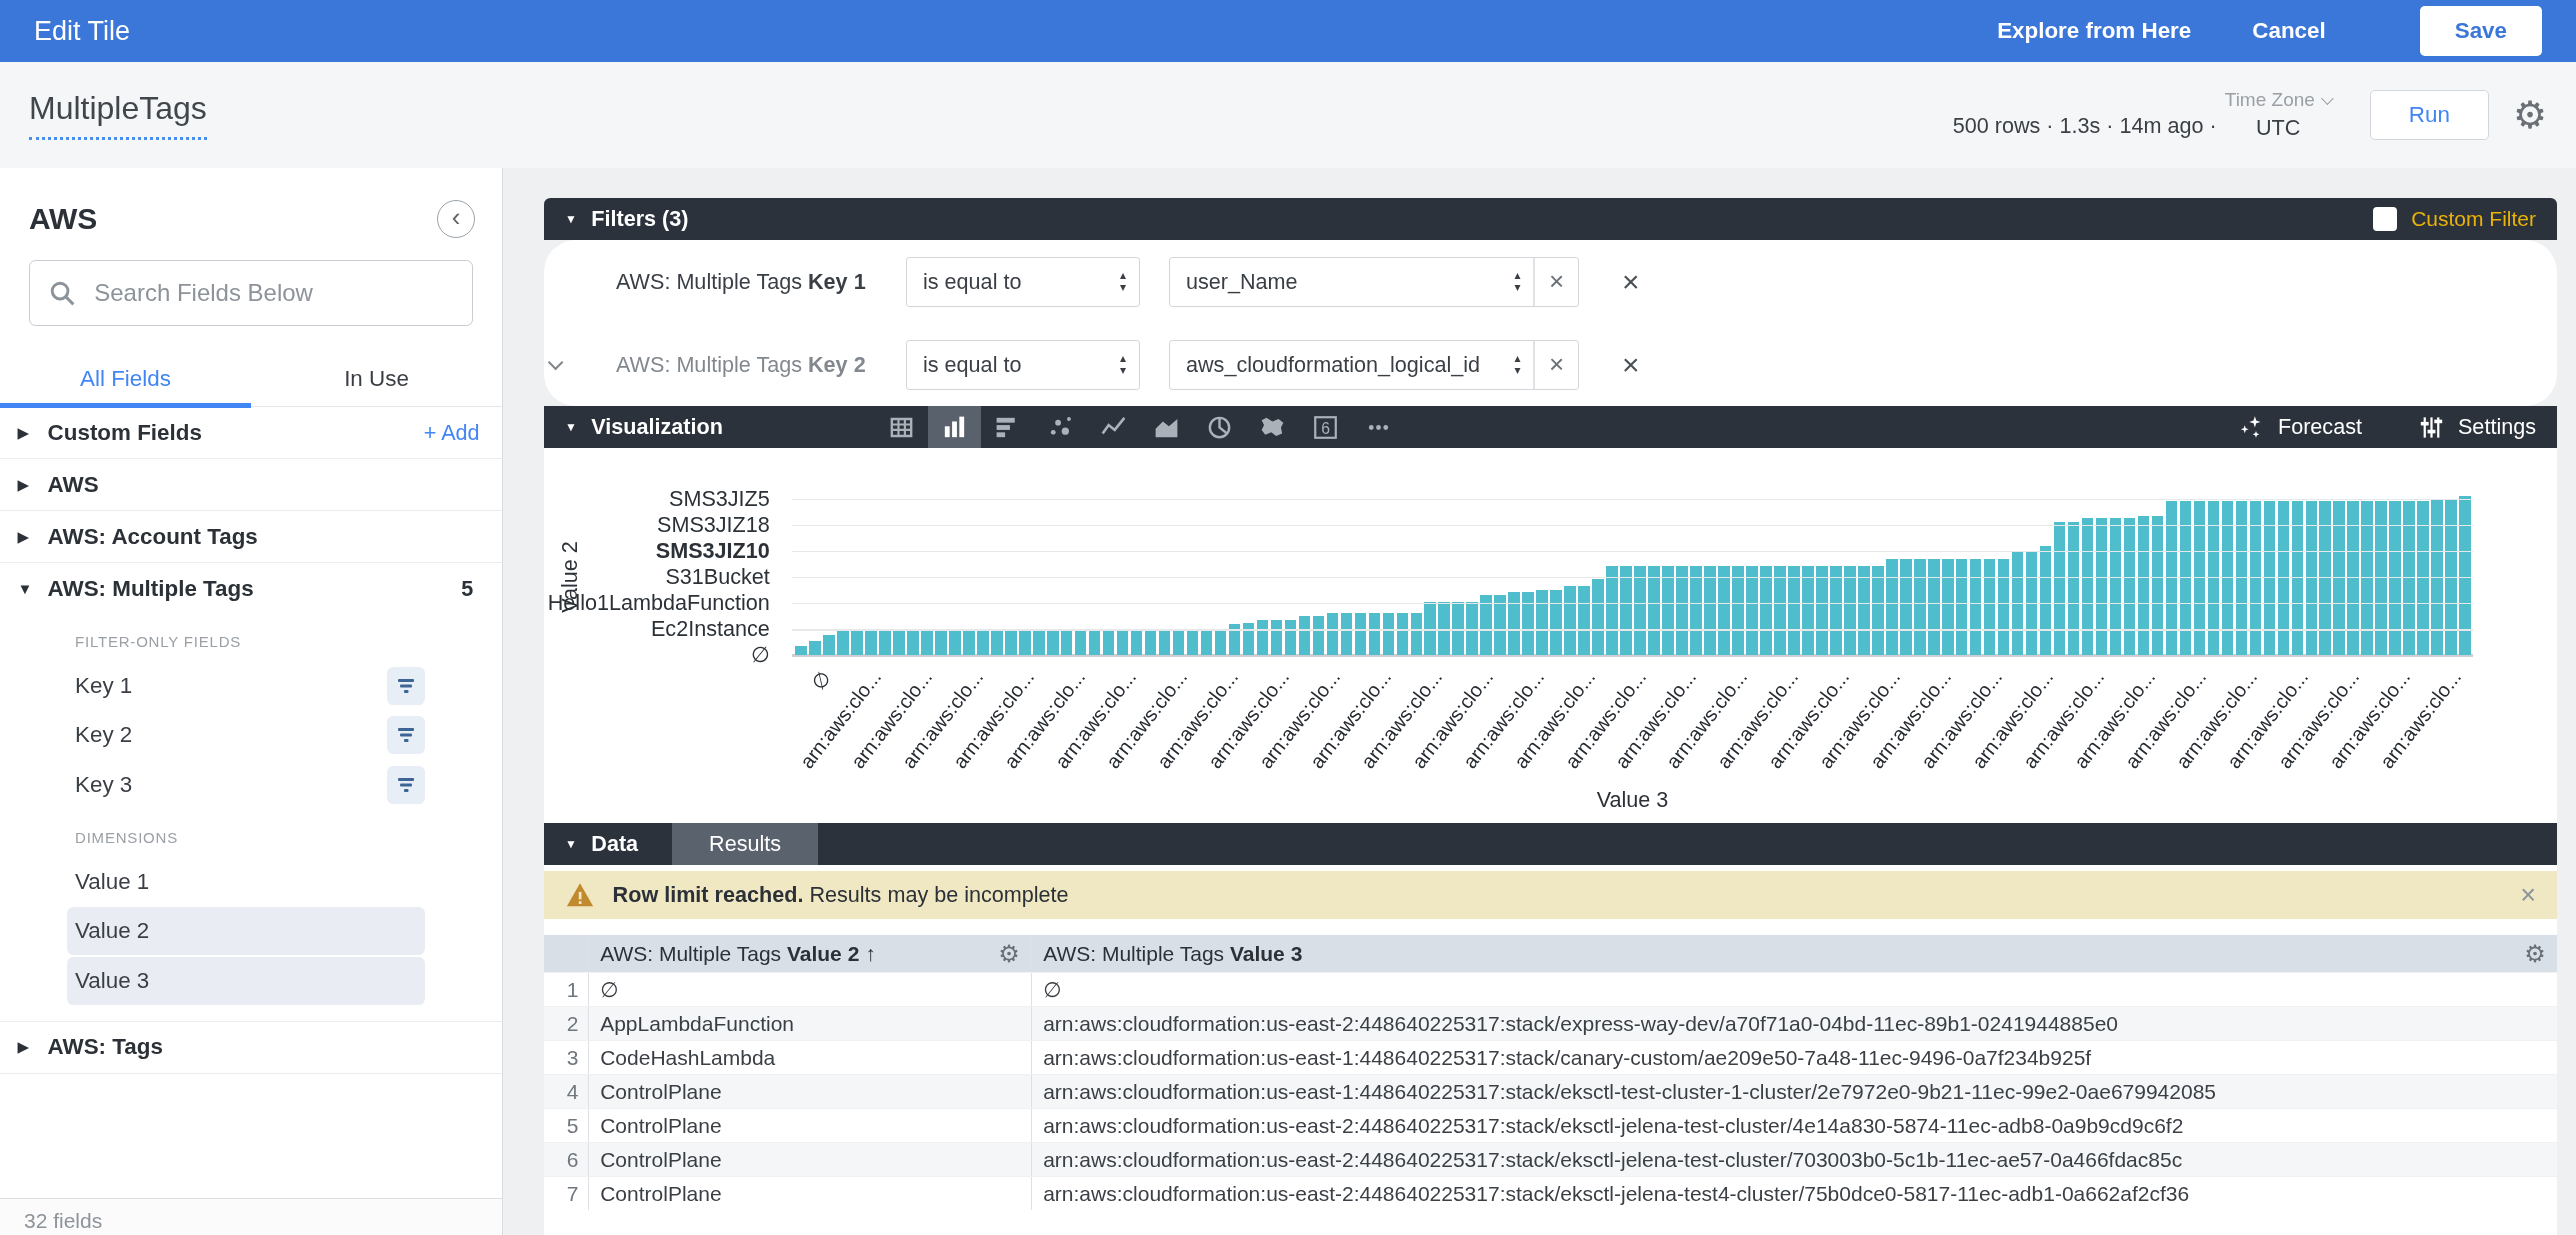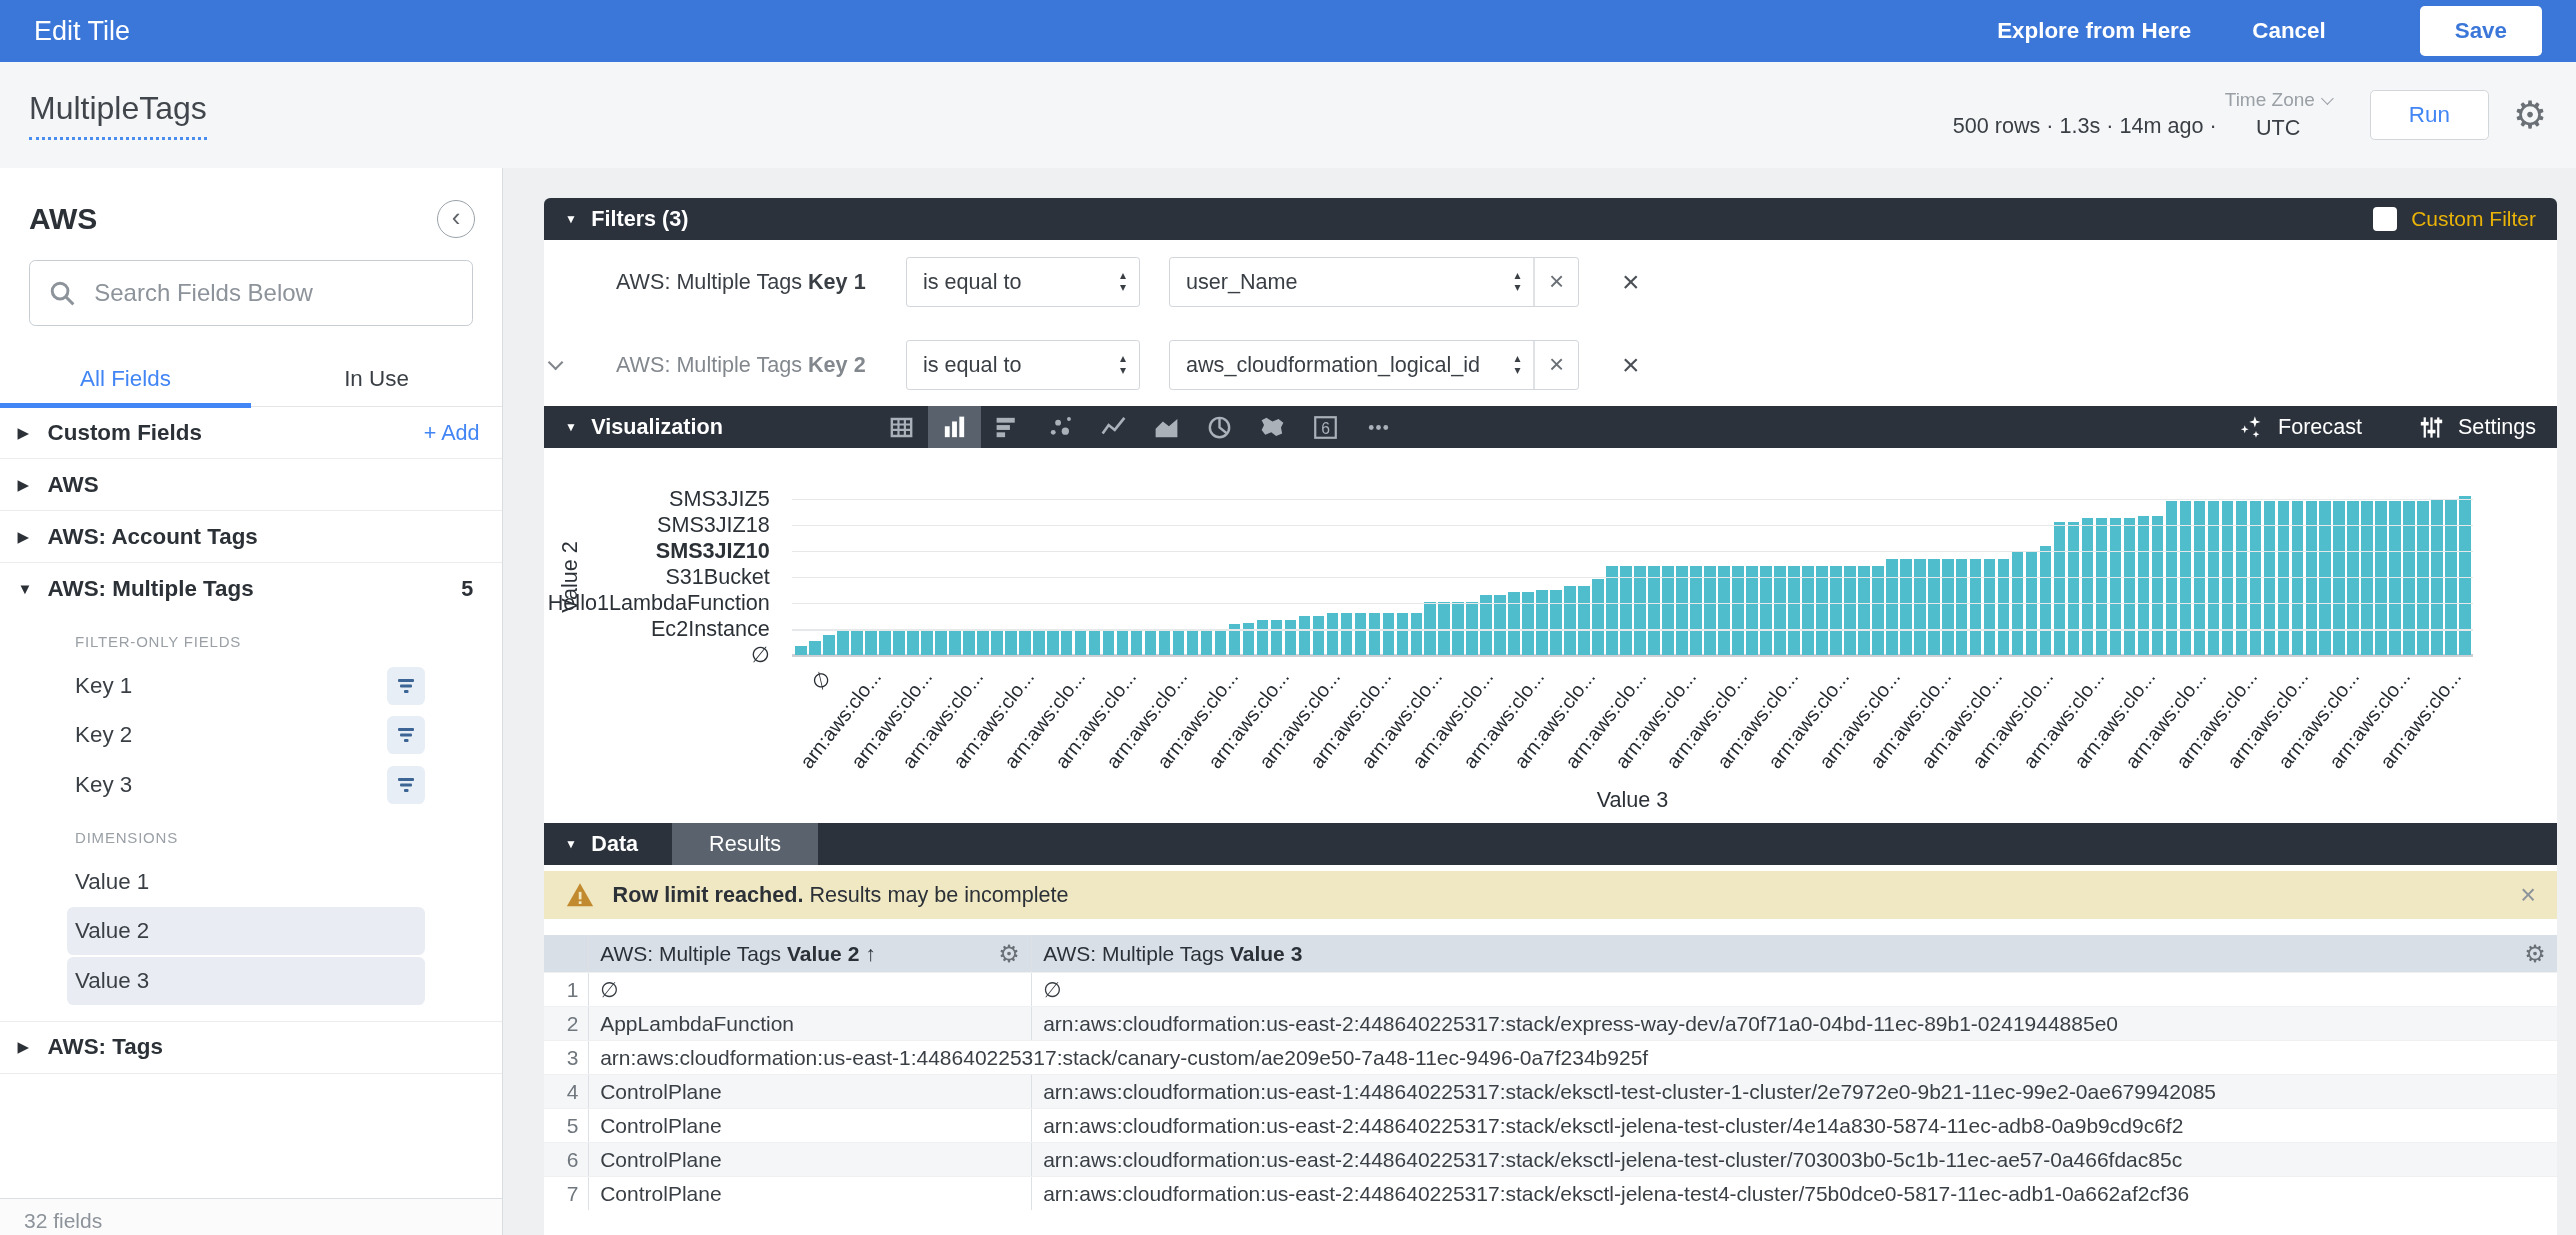--- a/index.html
+++ b/index.html
@@ -74,7 +74,7 @@
   .cb { width:24px; height:24px; background:#fff; border-radius:4px; cursor:pointer; }
   .cb-label { font-size:21px; font-weight:normal; color:#eab308; }
 
-  .filters-body { background:#fff; }
+  .filters-body { background:#fff;border-radius:32px; }
   .filter-row { height:83px; display:flex; align-items:center; position:relative; padding-left:72px; }
   .row-chevron { position:absolute; left:6.4px; top:34px; width:11.2px; height:11.2px;
     border-right:2.4px solid #80868c; border-bottom:2.4px solid #80868c; transform:rotate(45deg); cursor:pointer; }

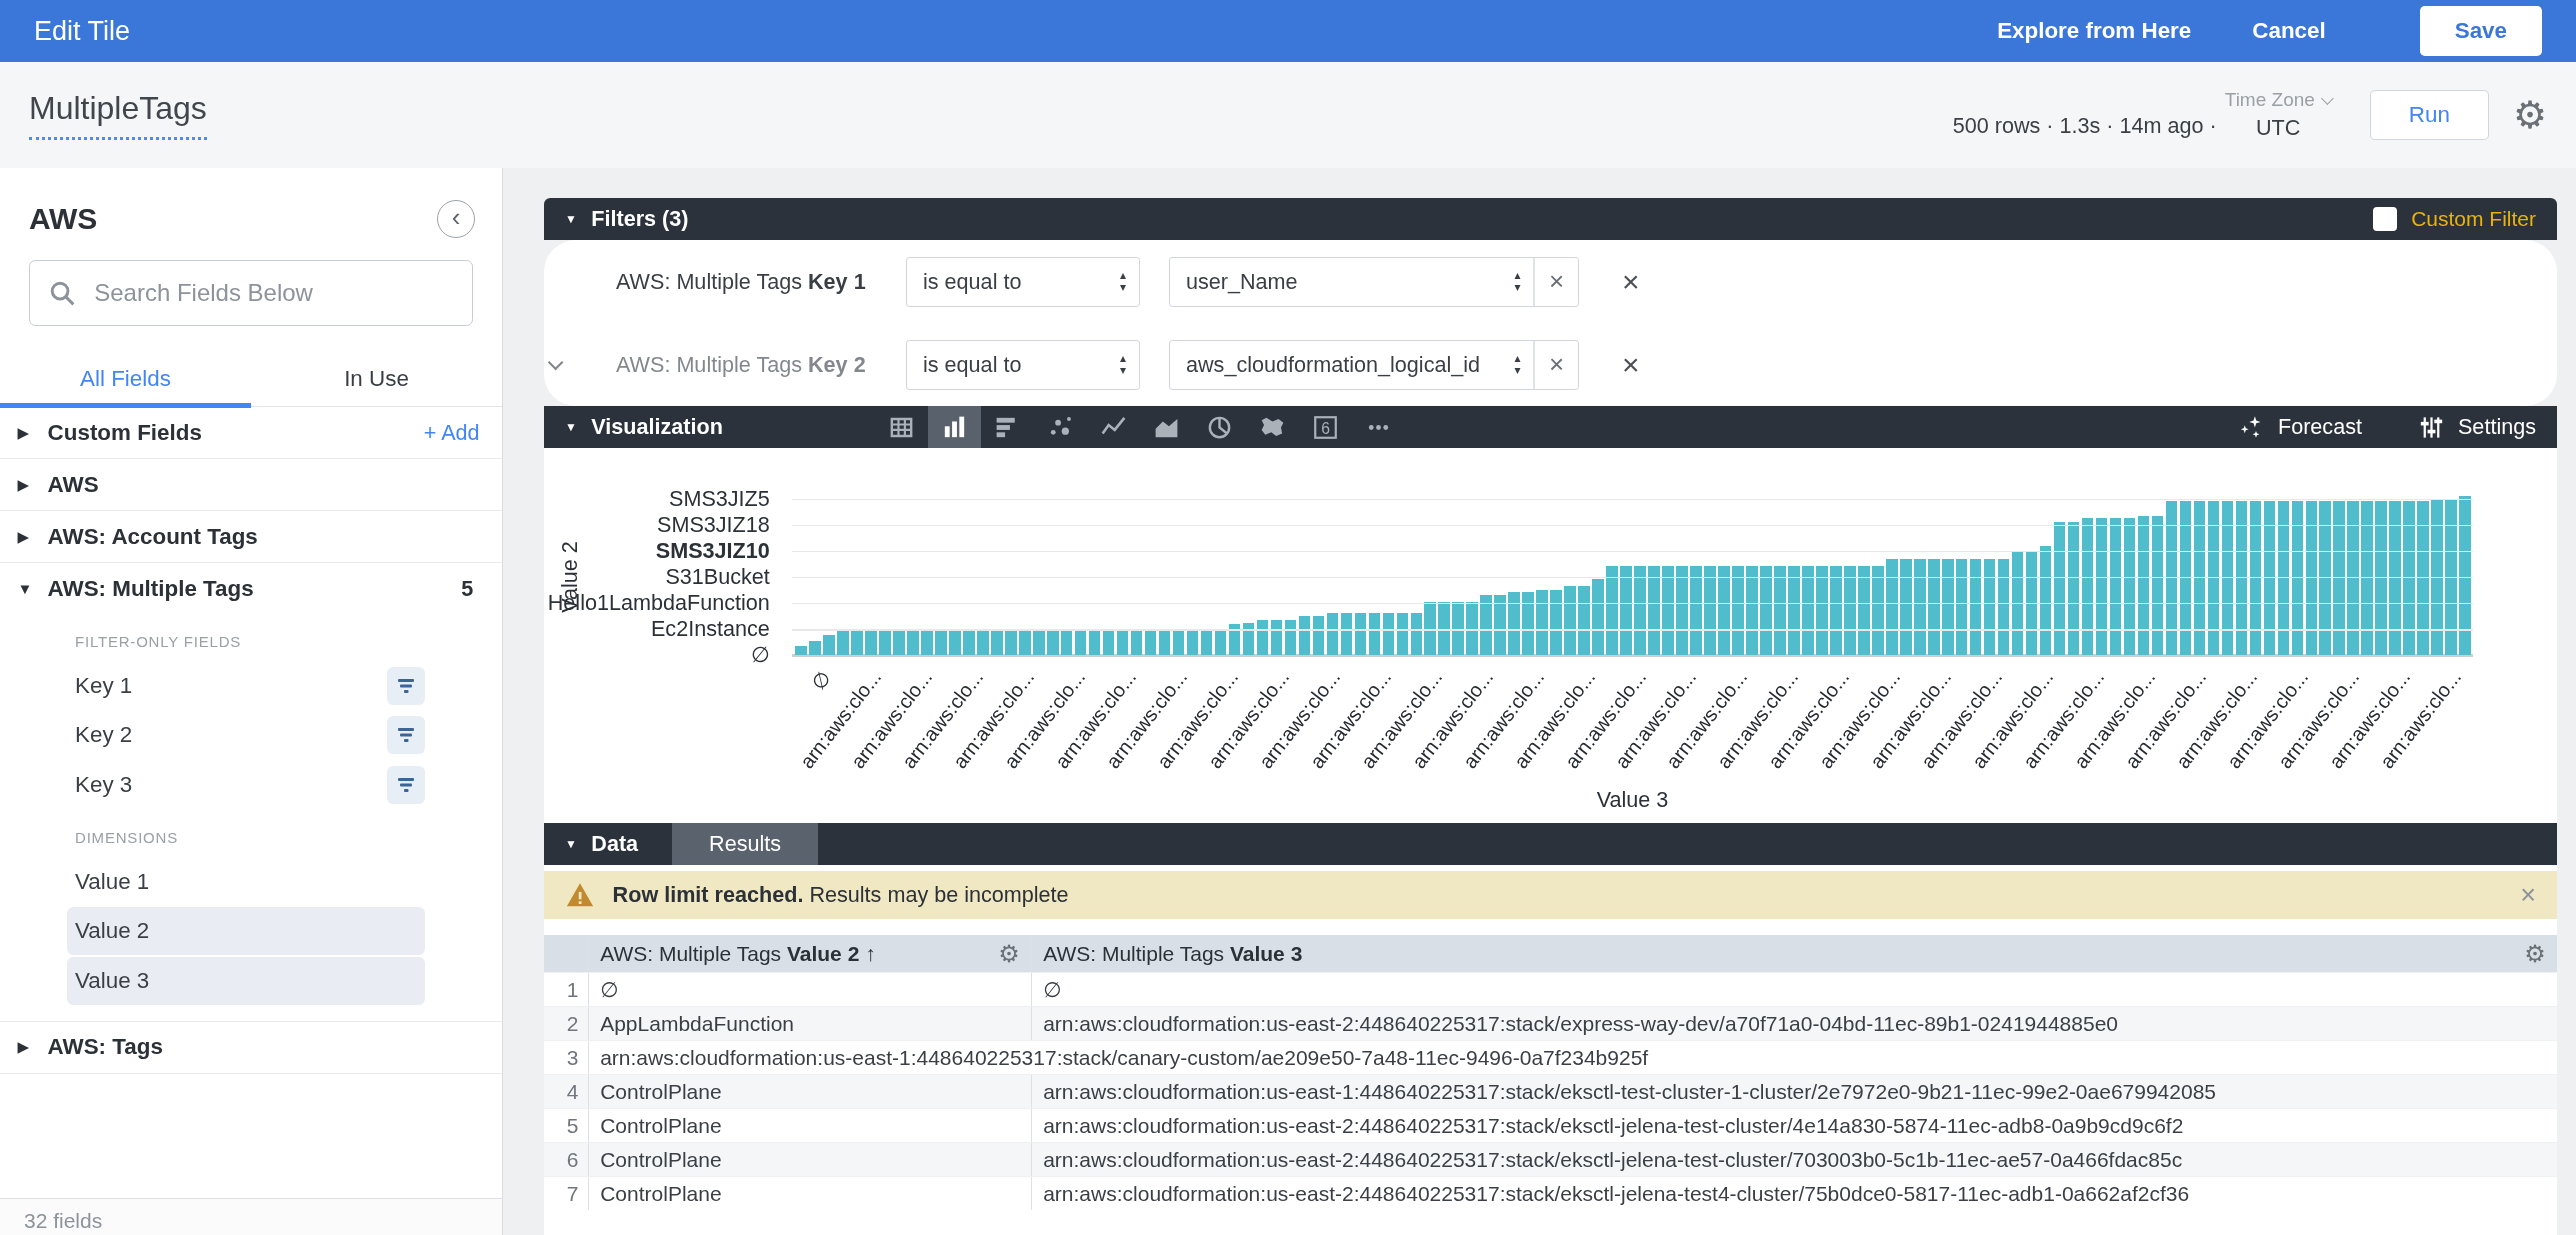--- a/index.html
+++ b/index.html
@@ -641,6 +641,7 @@
             </div>
             <div class="t-row">
               <div class="t-num">3</div>
+              <div class="t-c1">CodeHashLambda</div>
               <div class="t-c2">arn:aws:cloudformation:us-east-1:448640225317:stack/canary-custom/ae209e50-7a48-11ec-9496-0a7f234b925f</div>
             </div>
             <div class="t-row alt">

